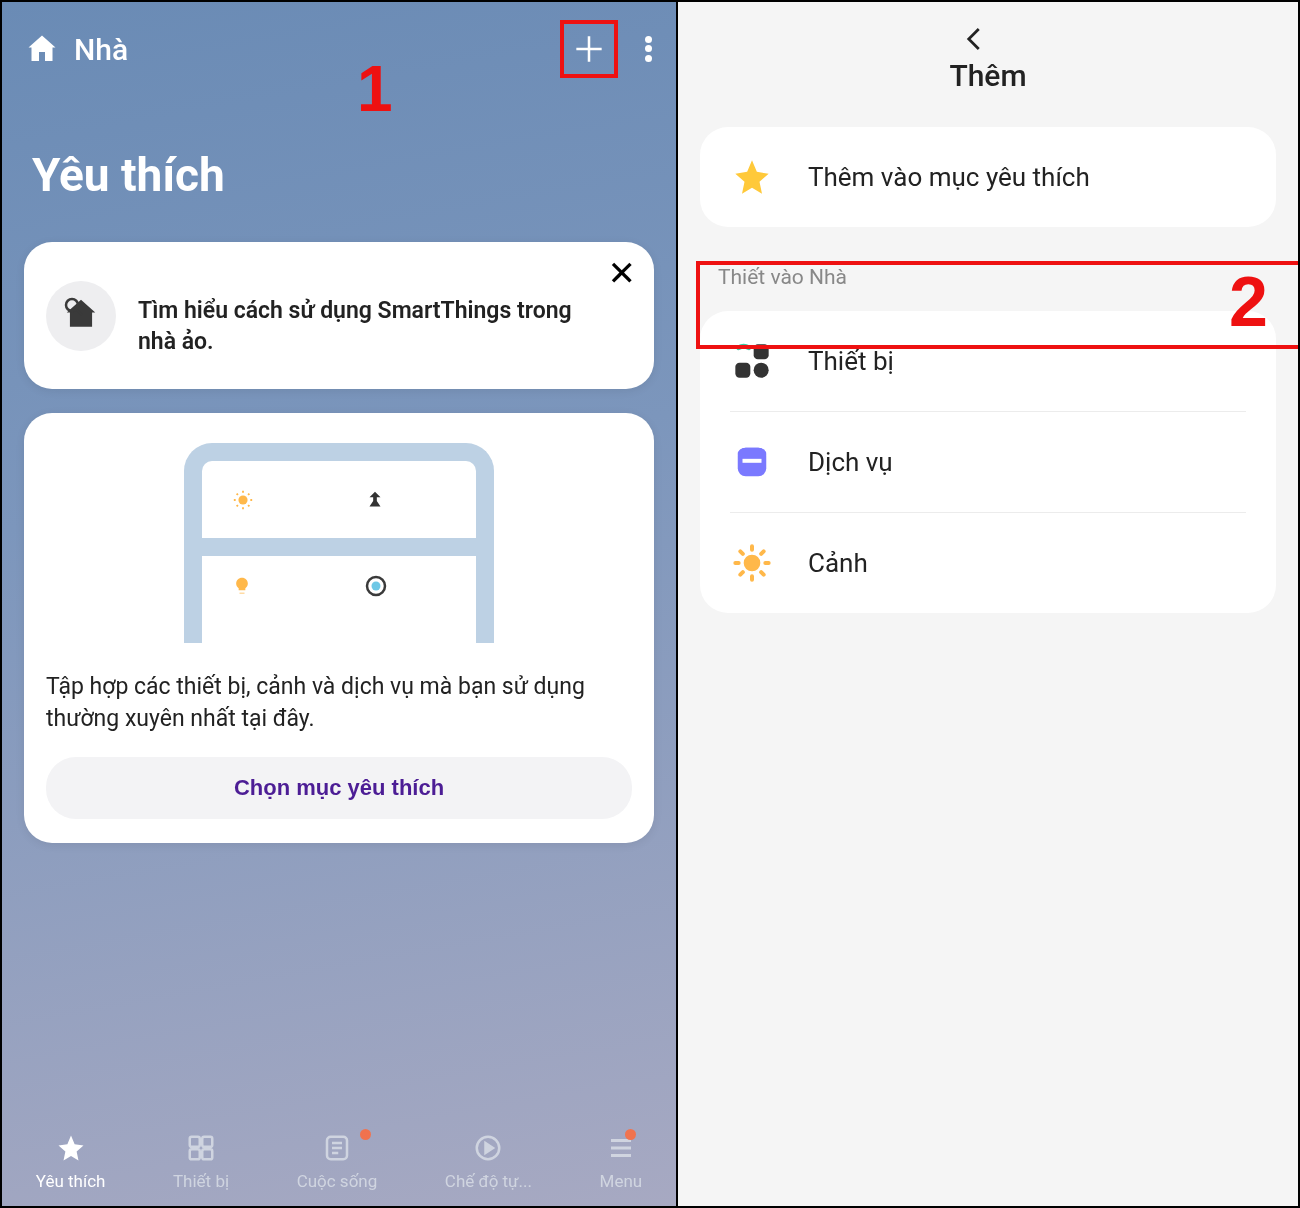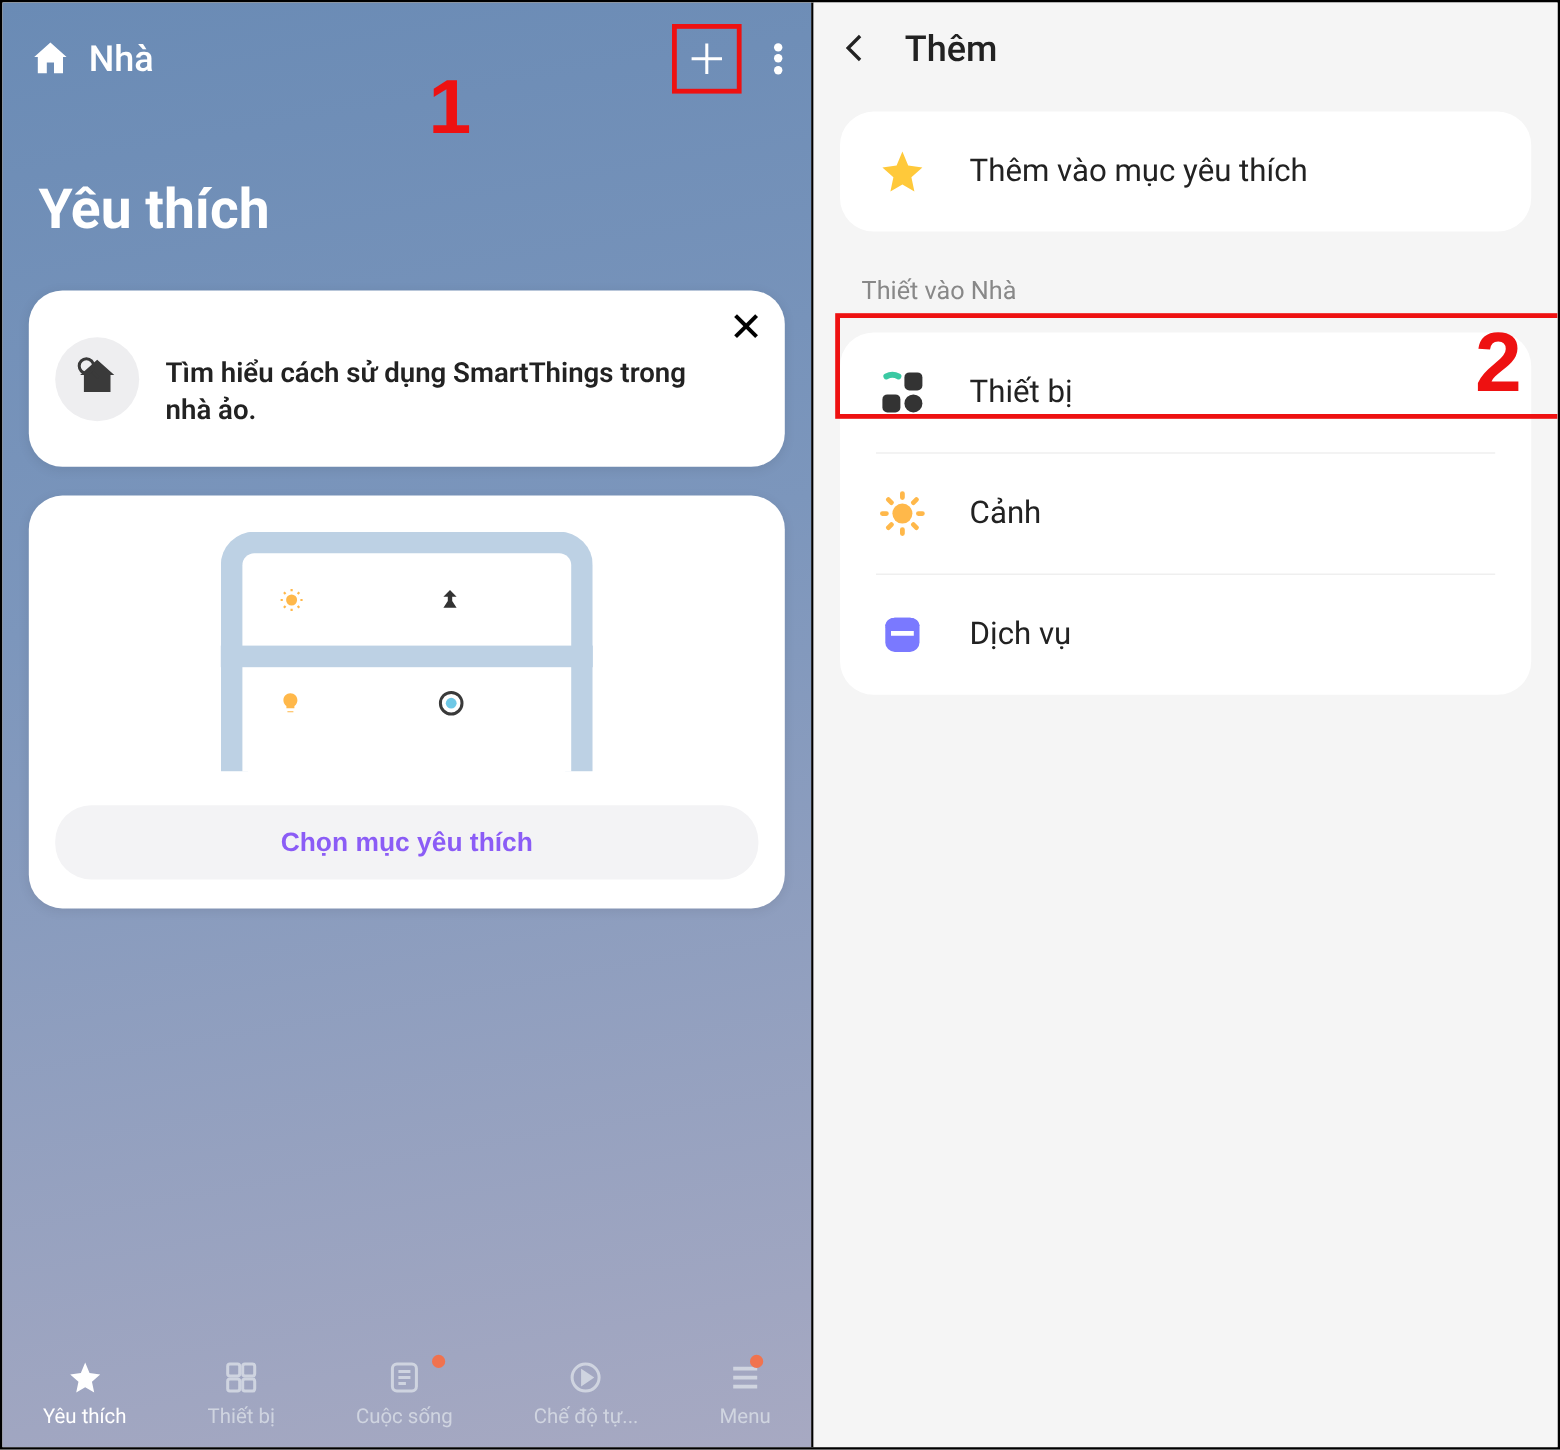--- a/index.html
+++ b/index.html
@@ -189,6 +189,7 @@
     display: flex;
     align-items: center;
     padding: 22px 20px;
+    flex-direction: column;
   }
   .back-arrow { width: 34px; height: 34px; margin-right: 22px; }
   .right-title { font-size: 30px; color: #222; font-weight: 500; }

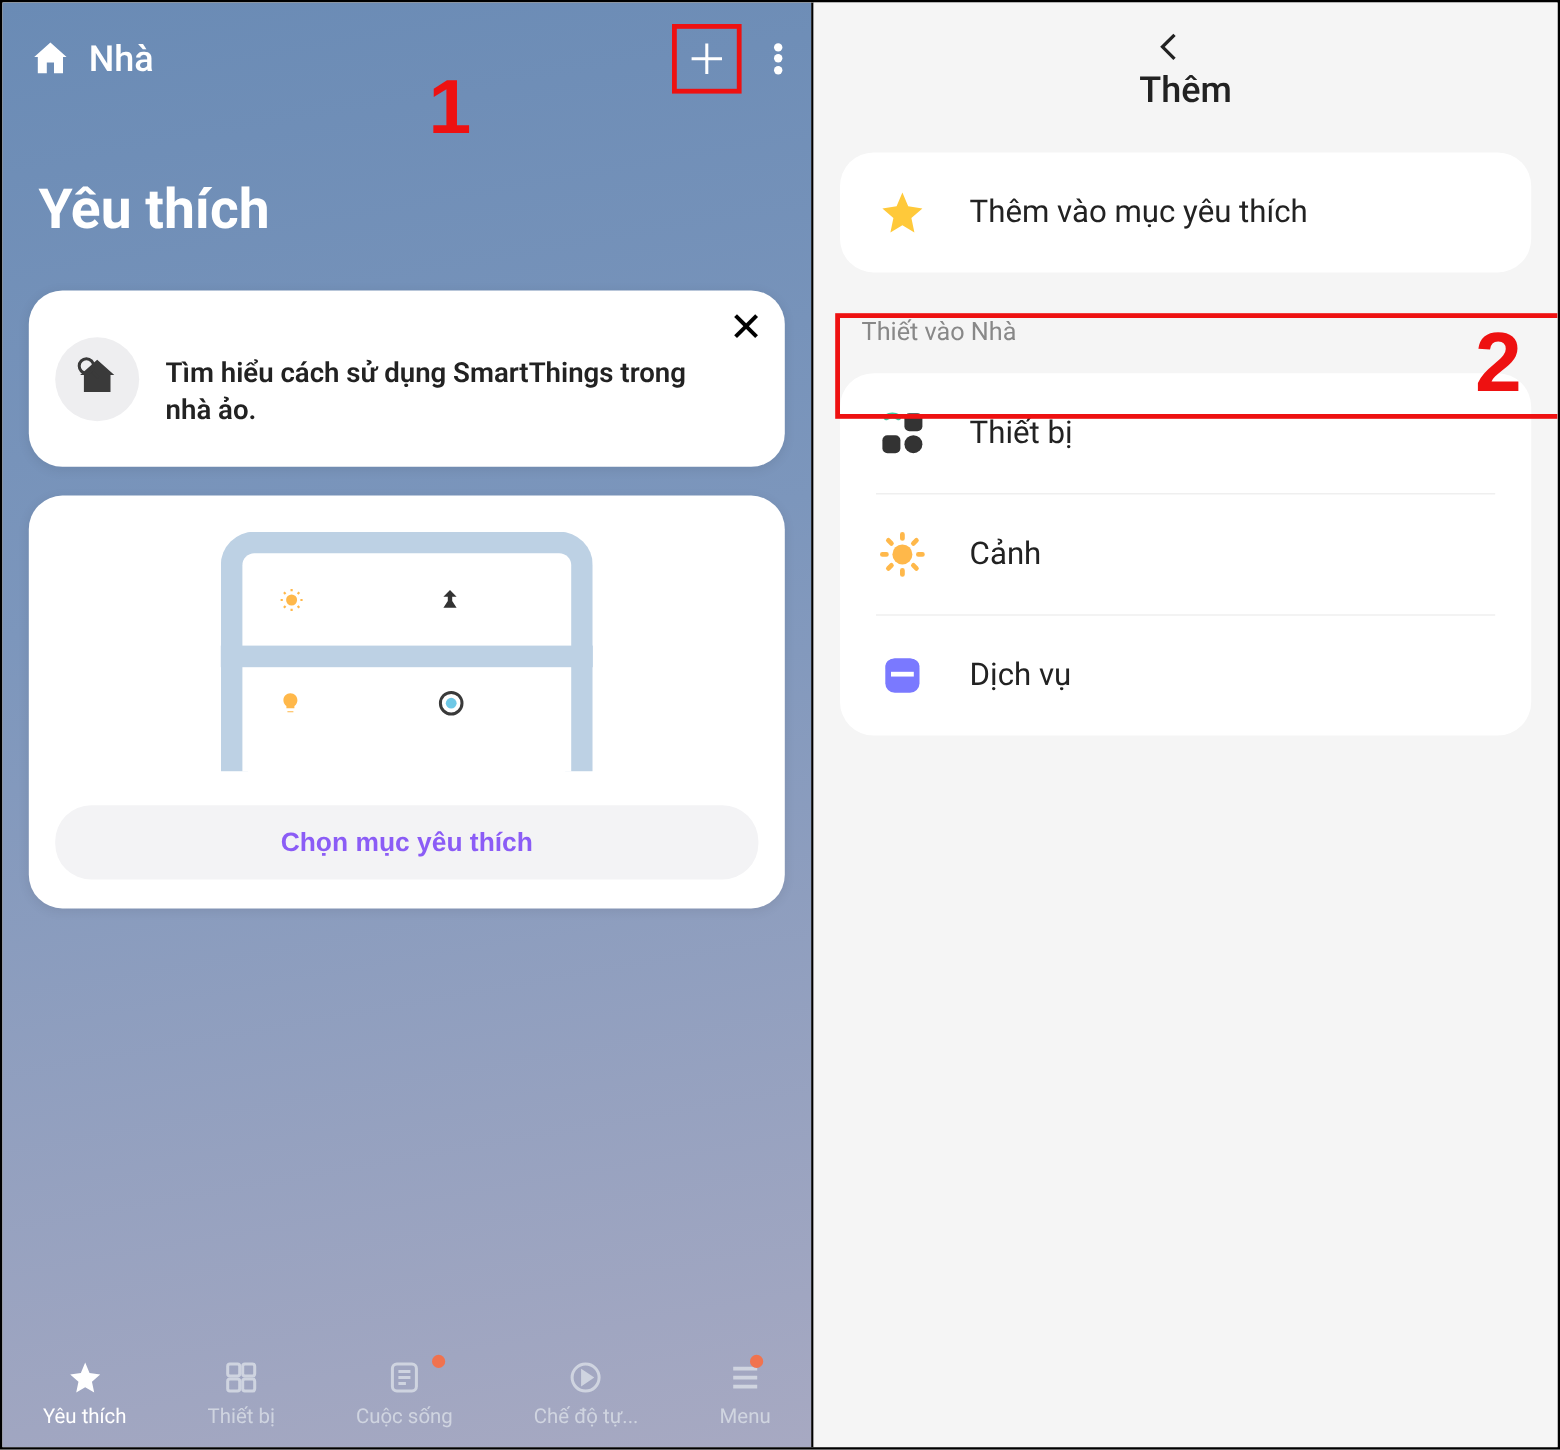--- a/index.html
+++ b/index.html
@@ -412,6 +412,19 @@
     <div class="menu-row">
       <div class="row-inner">
         <span class="row-icon">
+          <svg viewBox="0 0 24 24" width="38" height="38">
+              <rect x="3" y="3" width="18" height="18" rx="5" fill="#7a79ff"></rect>
+              <rect x="3" y="3" width="18" height="8" rx="5" fill="#7a79ff"></rect>
+              <rect x="6" y="10" width="12" height="2.5" fill="#fff"></rect>
+            </svg>
+        </span>
+        <span class="row-label">Dịch vụ</span>
+      </div>
+    </div>
+
+    <div class="menu-row">
+      <div class="row-inner">
+        <span class="row-icon">
           <svg viewBox="0 0 24 24" width="40" height="40">
               <circle cx="12" cy="12" r="5" fill="#ffb84a"></circle>
               <g stroke="#ffb84a" stroke-width="2.4" stroke-linecap="round">
@@ -423,19 +436,6 @@
       </div>
     </div>
 
-    <div class="menu-row">
-      <div class="row-inner">
-        <span class="row-icon">
-          <svg viewBox="0 0 24 24" width="38" height="38">
-              <rect x="3" y="3" width="18" height="18" rx="5" fill="#7a79ff"></rect>
-              <rect x="3" y="3" width="18" height="8" rx="5" fill="#7a79ff"></rect>
-              <rect x="6" y="10" width="12" height="2.5" fill="#fff"></rect>
-            </svg>
-        </span>
-        <span class="row-label">Dịch vụ</span>
-      </div>
-    </div>
-
 
 
   </div>

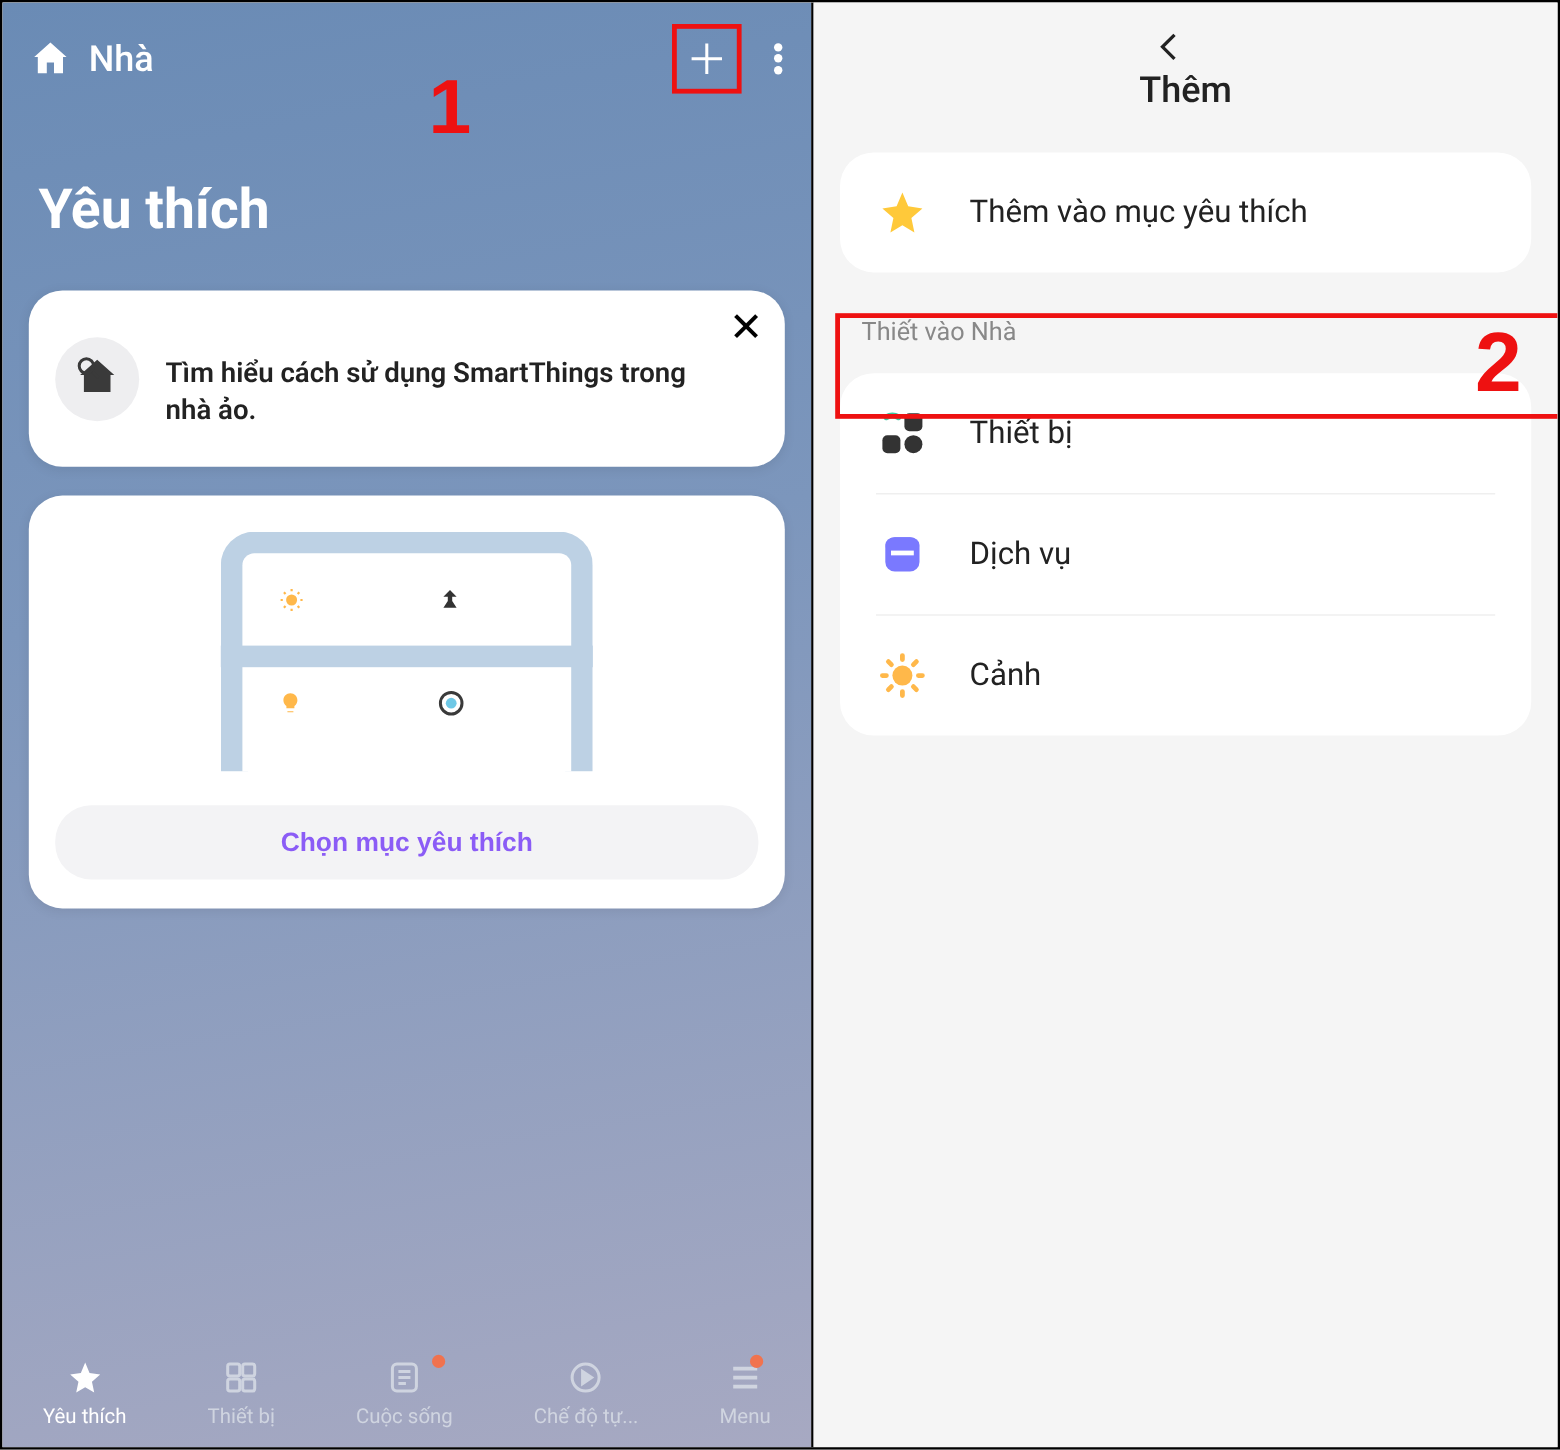--- a/index.html
+++ b/index.html
@@ -316,6 +316,7 @@
           </svg>
         </div>
     </div>
+    <div class="dash-desc">Tập hợp các thiết bị, cảnh và dịch vụ mà bạn sử dụng thường xuyên nhất tại đây.</div>
     <button class="choose-btn">Chọn mục yêu thích</button>
   </div>
 

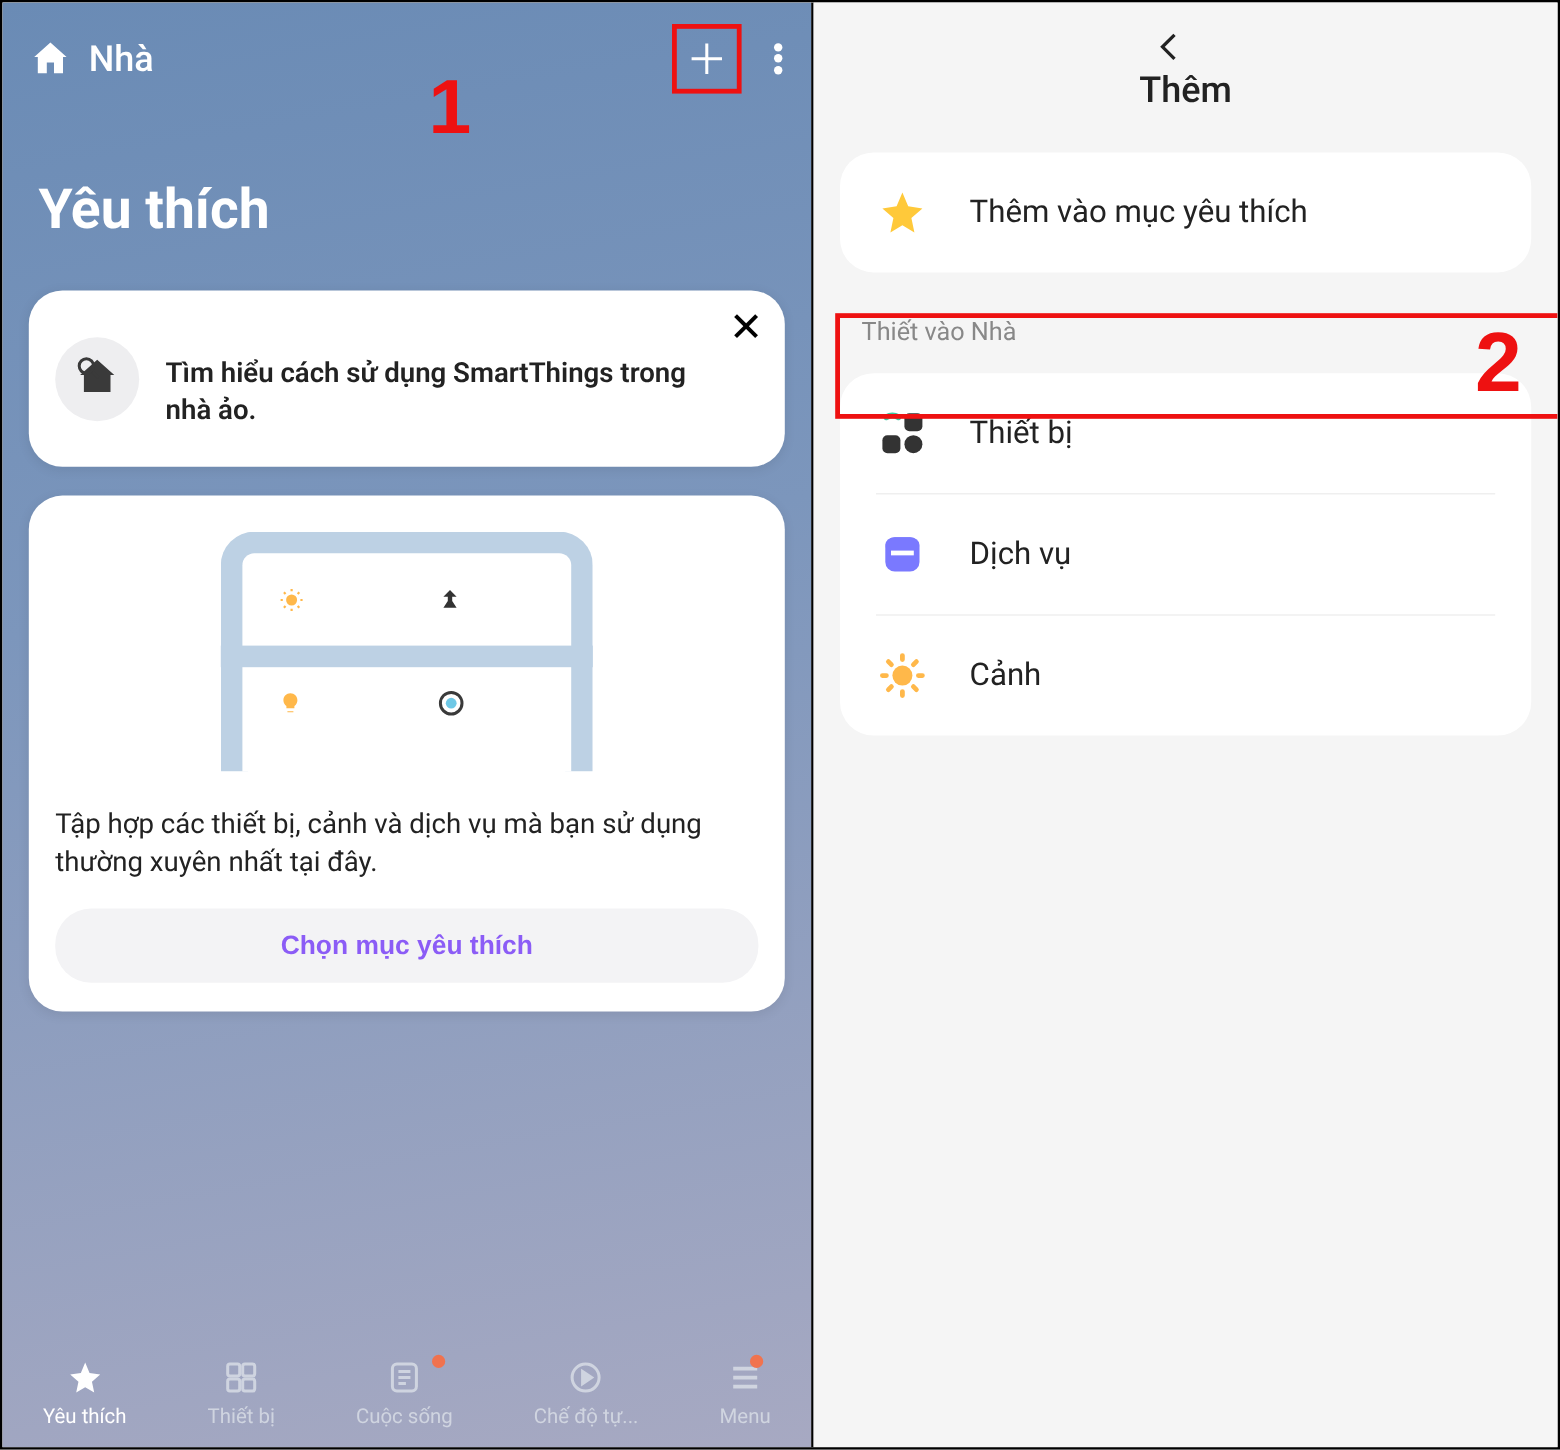--- a/index.html
+++ b/index.html
@@ -158,7 +158,7 @@
     padding: 18px 0;
     font-size: 22px;
     font-weight: 600;
-    color: #8b5cf6;
+    color: #4c1d95;
     cursor: pointer;
   }
 

